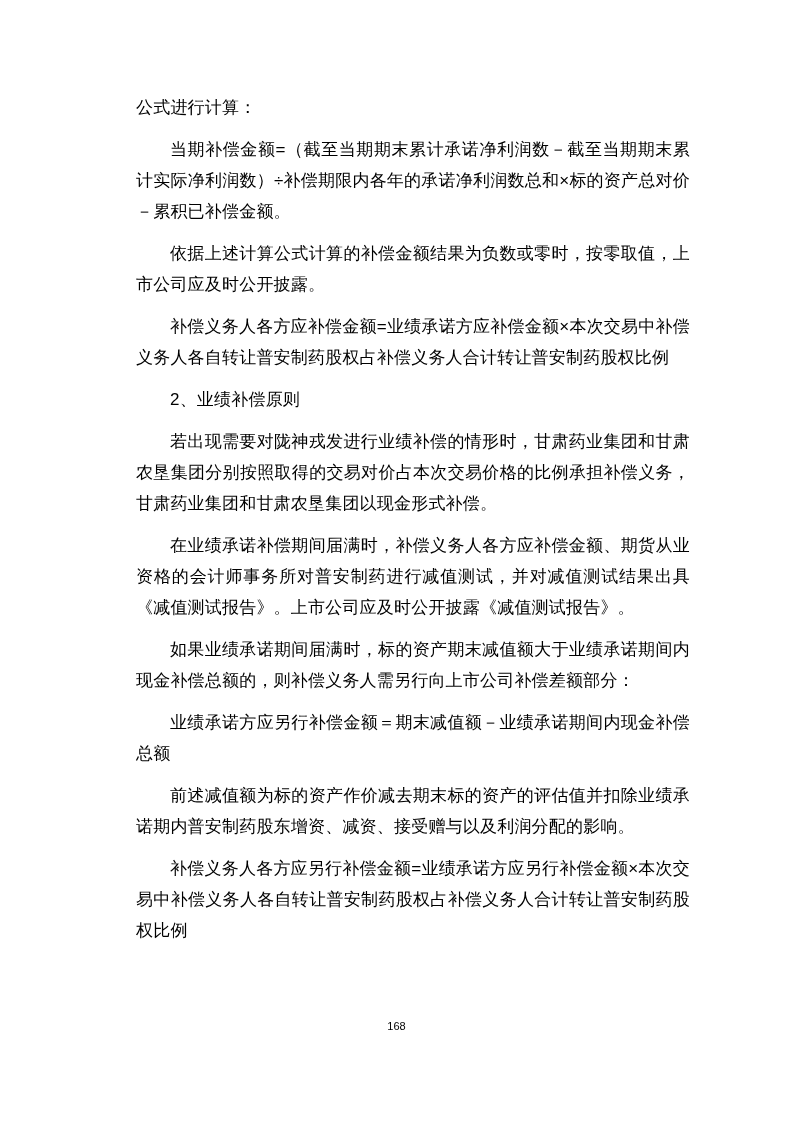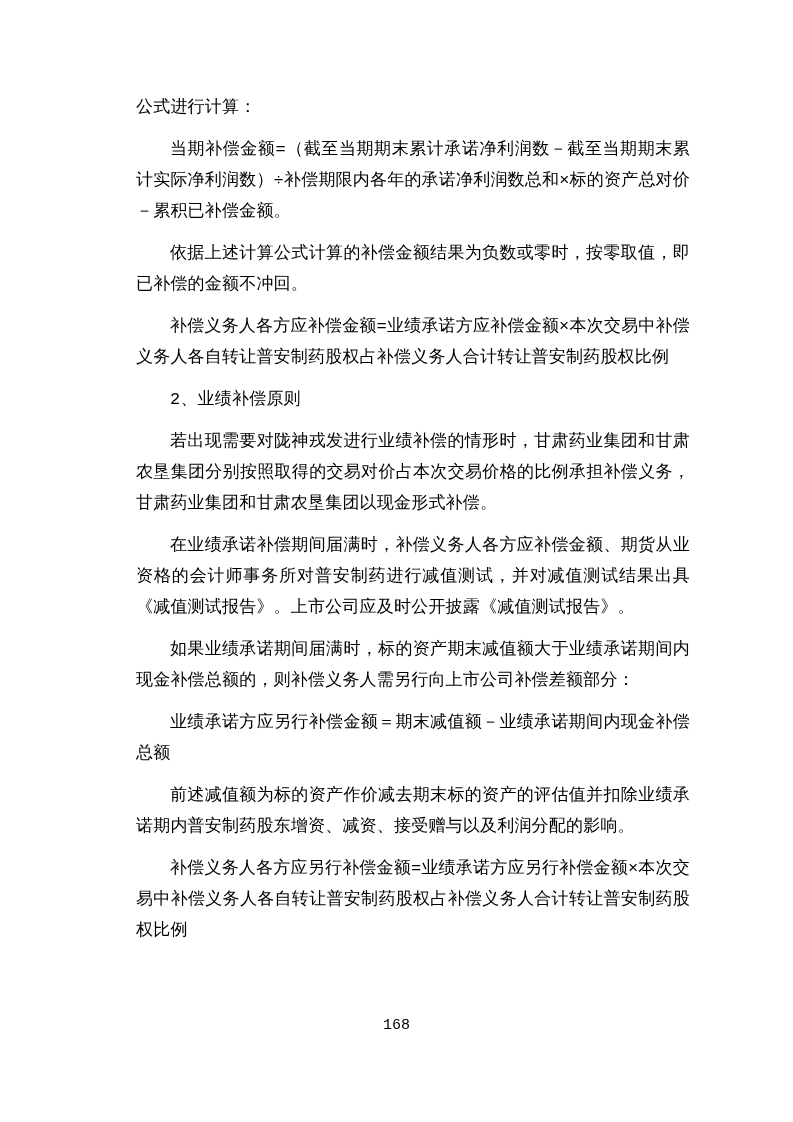--- a/index.html
+++ b/index.html
@@ -13,7 +13,7 @@
     height: 1122px;
     background: #ffffff;
     color: #000000;
-    font-family: Liberation Mono, monospace;
+    font-family: Liberation Sans, sans-serif;
     overflow: hidden;
     margin: 0 auto;
   }

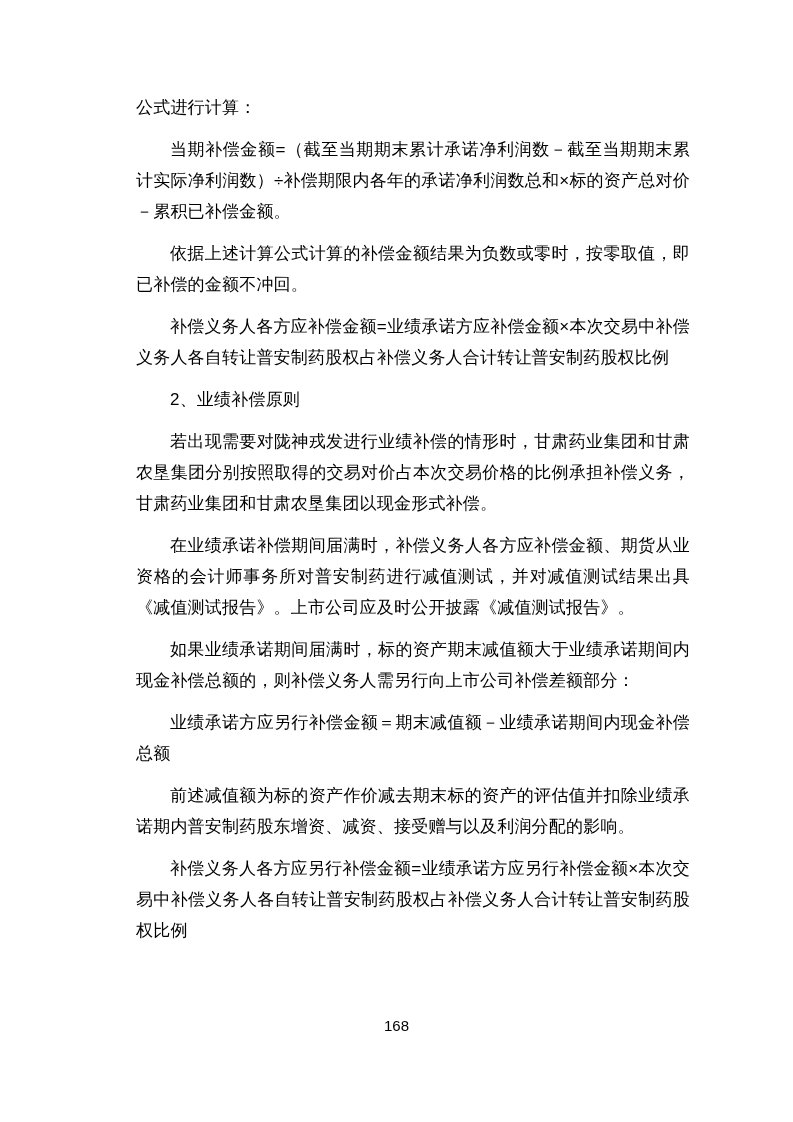--- a/index.html
+++ b/index.html
@@ -59,7 +59,7 @@
 
   <p class="no-indent">公式进行计算：</p>
       <p class="indent">当期补偿金额=（截至当期期末累计承诺净利润数－截至当期期末累计实际净利润数）÷补偿期限内各年的承诺净利润数总和×标的资产总对价－累积已补偿金额。</p>
-      <p class="indent">依据上述计算公式计算的补偿金额结果为负数或零时，按零取值，即已补偿的金额不冲回。</p>
+      <p class="indent">依据上述计算公式计算的补偿金额结果为负数或零时，按零取值，上市公司应及时公开披露。</p>
       <p class="indent">补偿义务人各方应补偿金额=业绩承诺方应补偿金额×本次交易中补偿义务人各自转让普安制药股权占补偿义务人合计转让普安制药股权比例</p>
       <p class="indent">2、业绩补偿原则</p>
       <p class="indent">若出现需要对陇神戎发进行业绩补偿的情形时，甘肃药业集团和甘肃农垦集团分别按照取得的交易对价占本次交易价格的比例承担补偿义务，甘肃药业集团和甘肃农垦集团以现金形式补偿。</p>

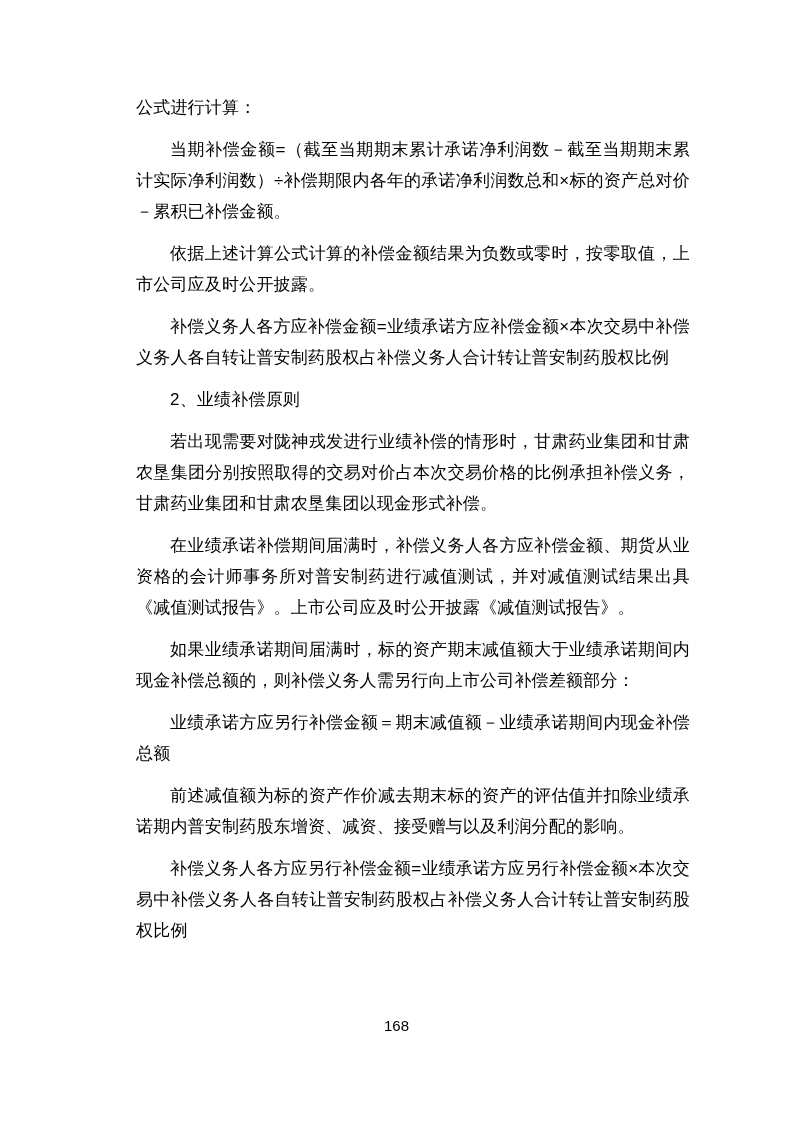--- a/index.html
+++ b/index.html
@@ -46,7 +46,7 @@
     text-align: center;
   }
   .page-number {
-    font-size: 15px;
+    font-size: 11px;
     line-height: 20px;
     color: #000000;
   }

